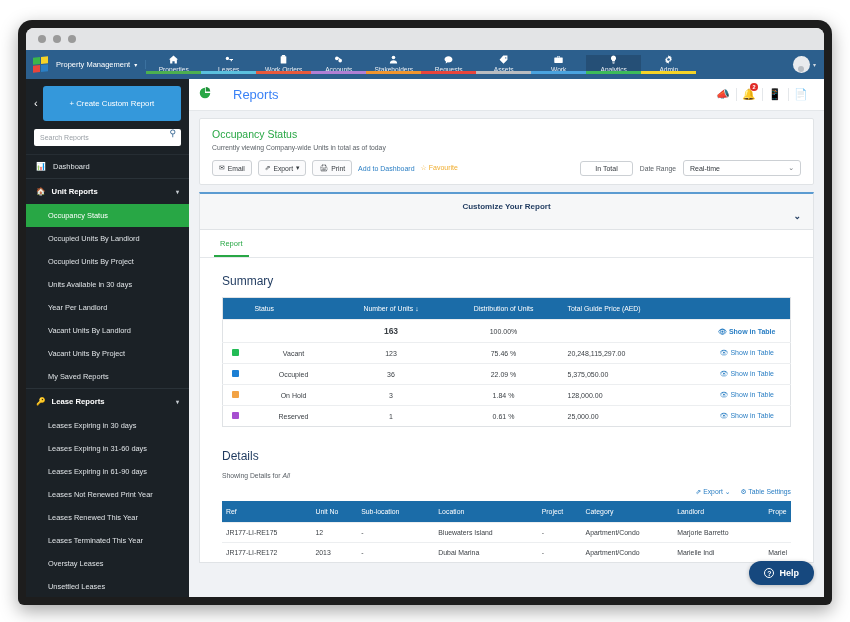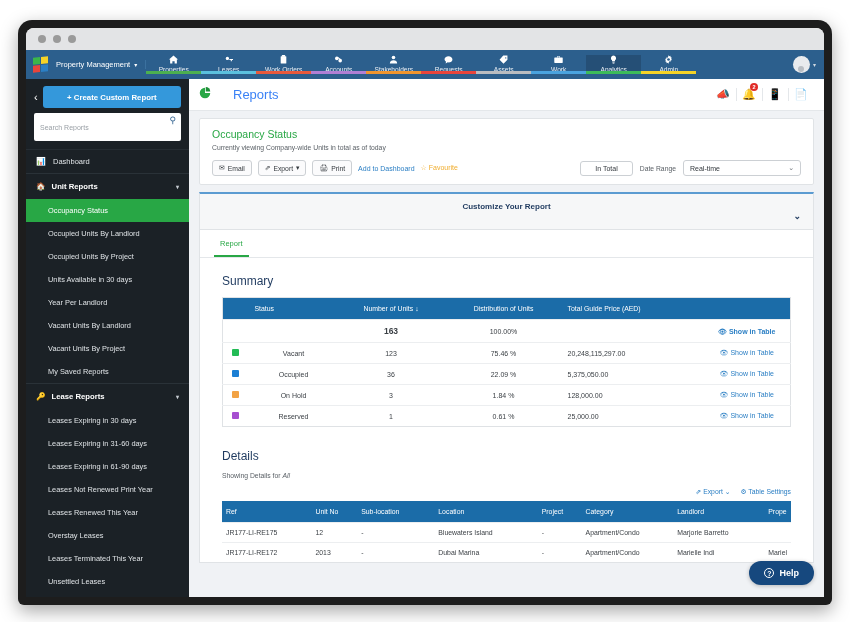--- a/index.html
+++ b/index.html
@@ -85,7 +85,7 @@
   #collapse-arrow { color: #ffffff; font-size: 11px; line-height: 1; cursor: pointer; }
   #create-btn {
     flex: 1; background: #3498db; color: #fff; border: none; border-radius: 3px;
-    font-size: 7.8px; font-weight: bold; height: 22px; cursor: pointer;
+    font-size: 7.8px; font-weight: normal; height: 35px; cursor: pointer;
     font-family: "Liberation Sans", sans-serif;
   }
   #search-wrap { margin: 0 8px 8px 8px; position: relative; }

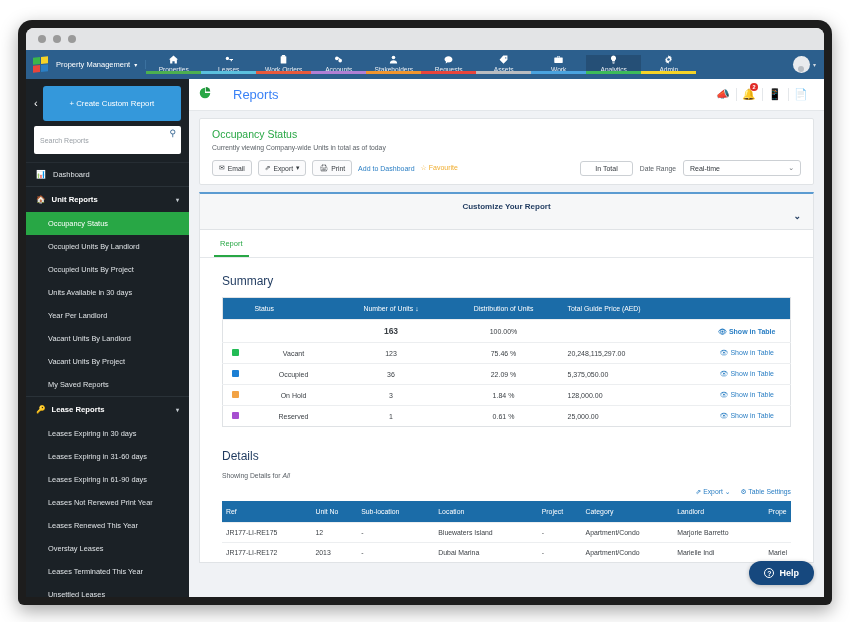--- a/index.html
+++ b/index.html
@@ -90,7 +90,7 @@
   }
   #search-wrap { margin: 0 8px 8px 8px; position: relative; }
   #search-input {
-    width: 100%; height: 28px; border-radius: 2px; border: none;
+    width: 100%; height: 17px; border-radius: 2px; border: none;
     background: #ffffff; font-size: 7px; padding: 0 18px 0 6px;
     color: #333; font-family: "Liberation Sans", sans-serif;
   }

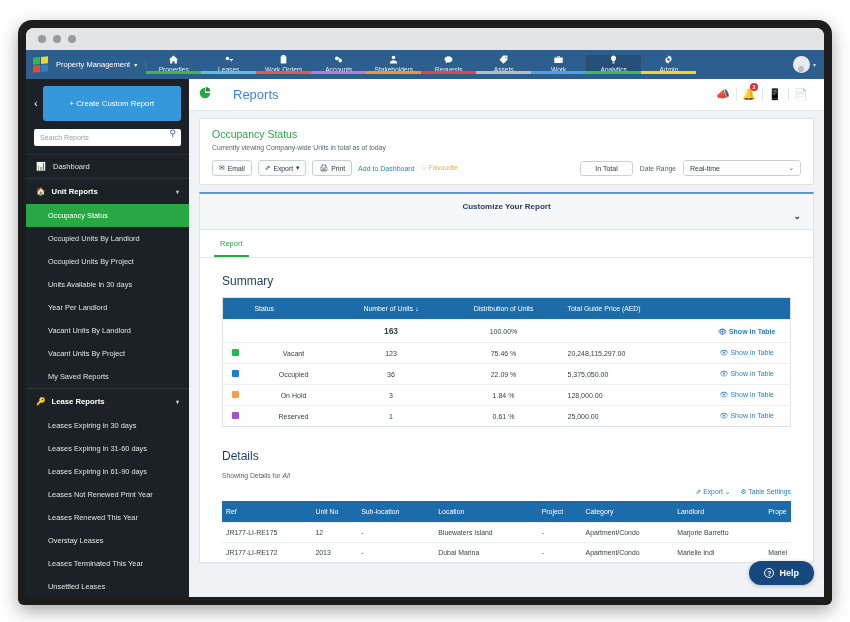--- a/index.html
+++ b/index.html
@@ -398,8 +398,8 @@
             <div class="side-sub">Leases Expiring in 61-90 days</div>
             <div class="side-sub">Leases Not Renewed Print Year</div>
             <div class="side-sub">Leases Renewed This Year</div>
+            <div class="side-sub">Leases Terminated This Year</div>
             <div class="side-sub">Overstay Leases</div>
-            <div class="side-sub">Leases Terminated This Year</div>
             <div class="side-sub">Unsettled Leases</div>
             <div class="side-sub">My Saved Reports</div>
           </div>

